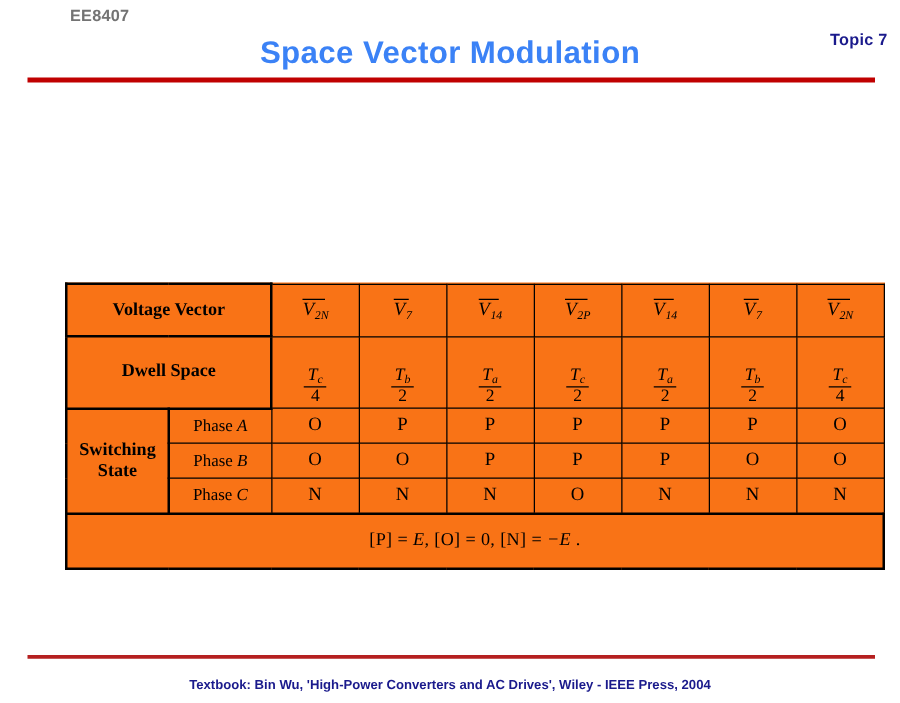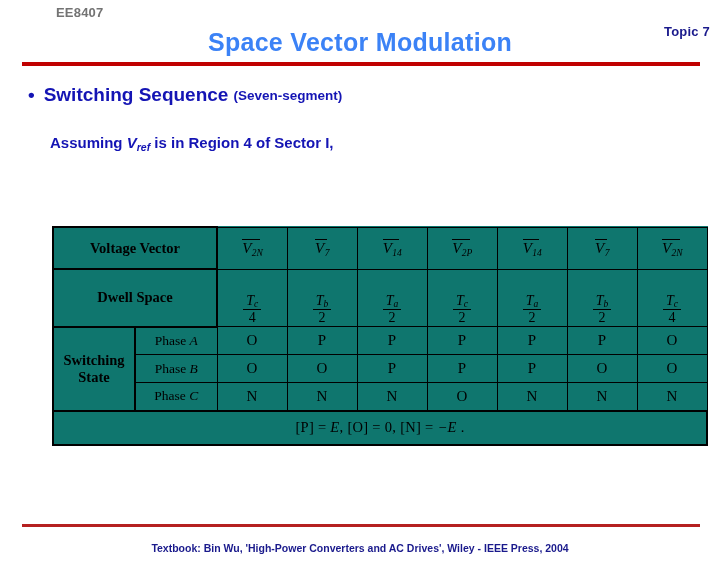--- a/index.html
+++ b/index.html
@@ -250,9 +250,6 @@
 
   <div class="rule-top"></div>
 
-  <div class="bullet-line">
-    <span class="bullet-dot">•</span><span class="bullet-main">Switching Sequence</span><span class="bullet-sub">(Seven-segment)</span>
-  </div>
 
   <div class="para para-l1"><span>Assuming </span><span class="vsym">V</span><span class="sub">ref</span><span> is in Region 4 of Sector I,</span></div>
 

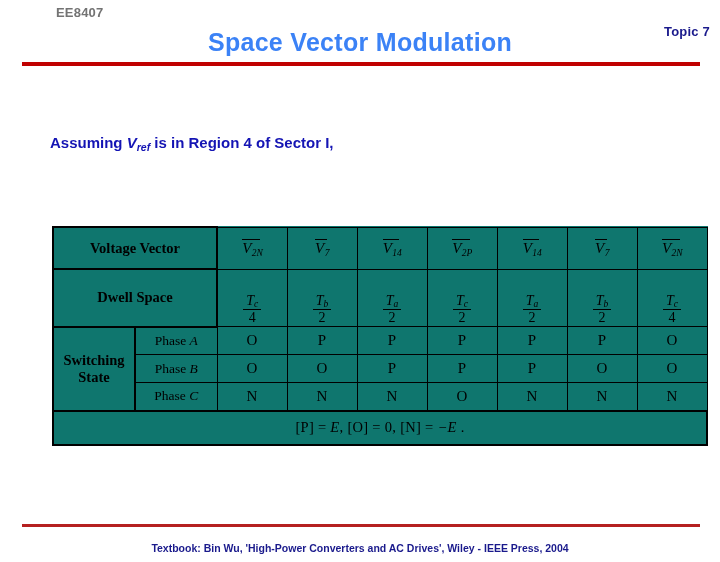--- a/index.html
+++ b/index.html
@@ -251,7 +251,6 @@
   <div class="rule-top"></div>
 
 
-  <div class="para para-l1"><span>Assuming </span><span class="vsym">V</span><span class="sub">ref</span><span> is in Region 4 of Sector I,</span></div>
 
 
   <div class="tbl-wrap">

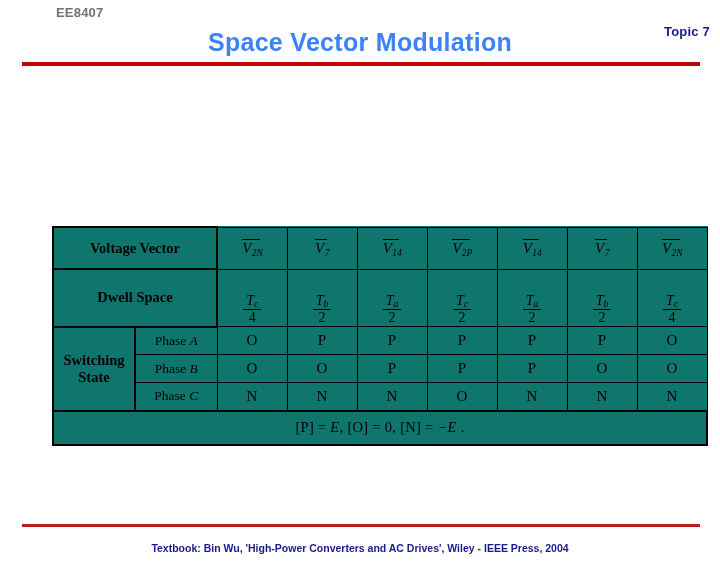--- a/index.html
+++ b/index.html
@@ -136,7 +136,7 @@
     table-layout: fixed;
     font-family: "Liberation Serif", serif;
     color: #000;
-    background: #0f766e;
+    background: #f97316;
   }
   table.svm td {
     border: 1px solid #000;

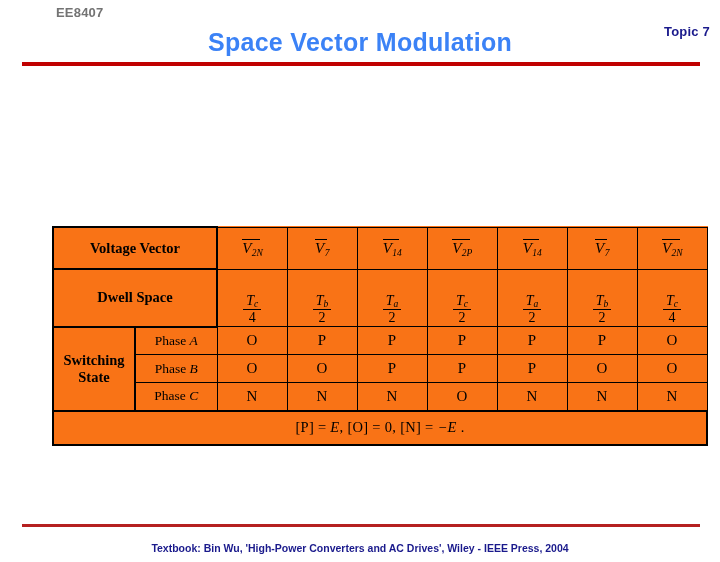--- a/index.html
+++ b/index.html
@@ -153,7 +153,7 @@
   .rowh-vv { height: 42px; }
   .rowh-dt { height: 45px; }
   .rowh-ph { height: 28px; }
-  .rowh-eq { height: 34px; }
+  .rowh-eq { height: 44px; }
 
   .phase-lbl {
     font-size: 13.5px;

